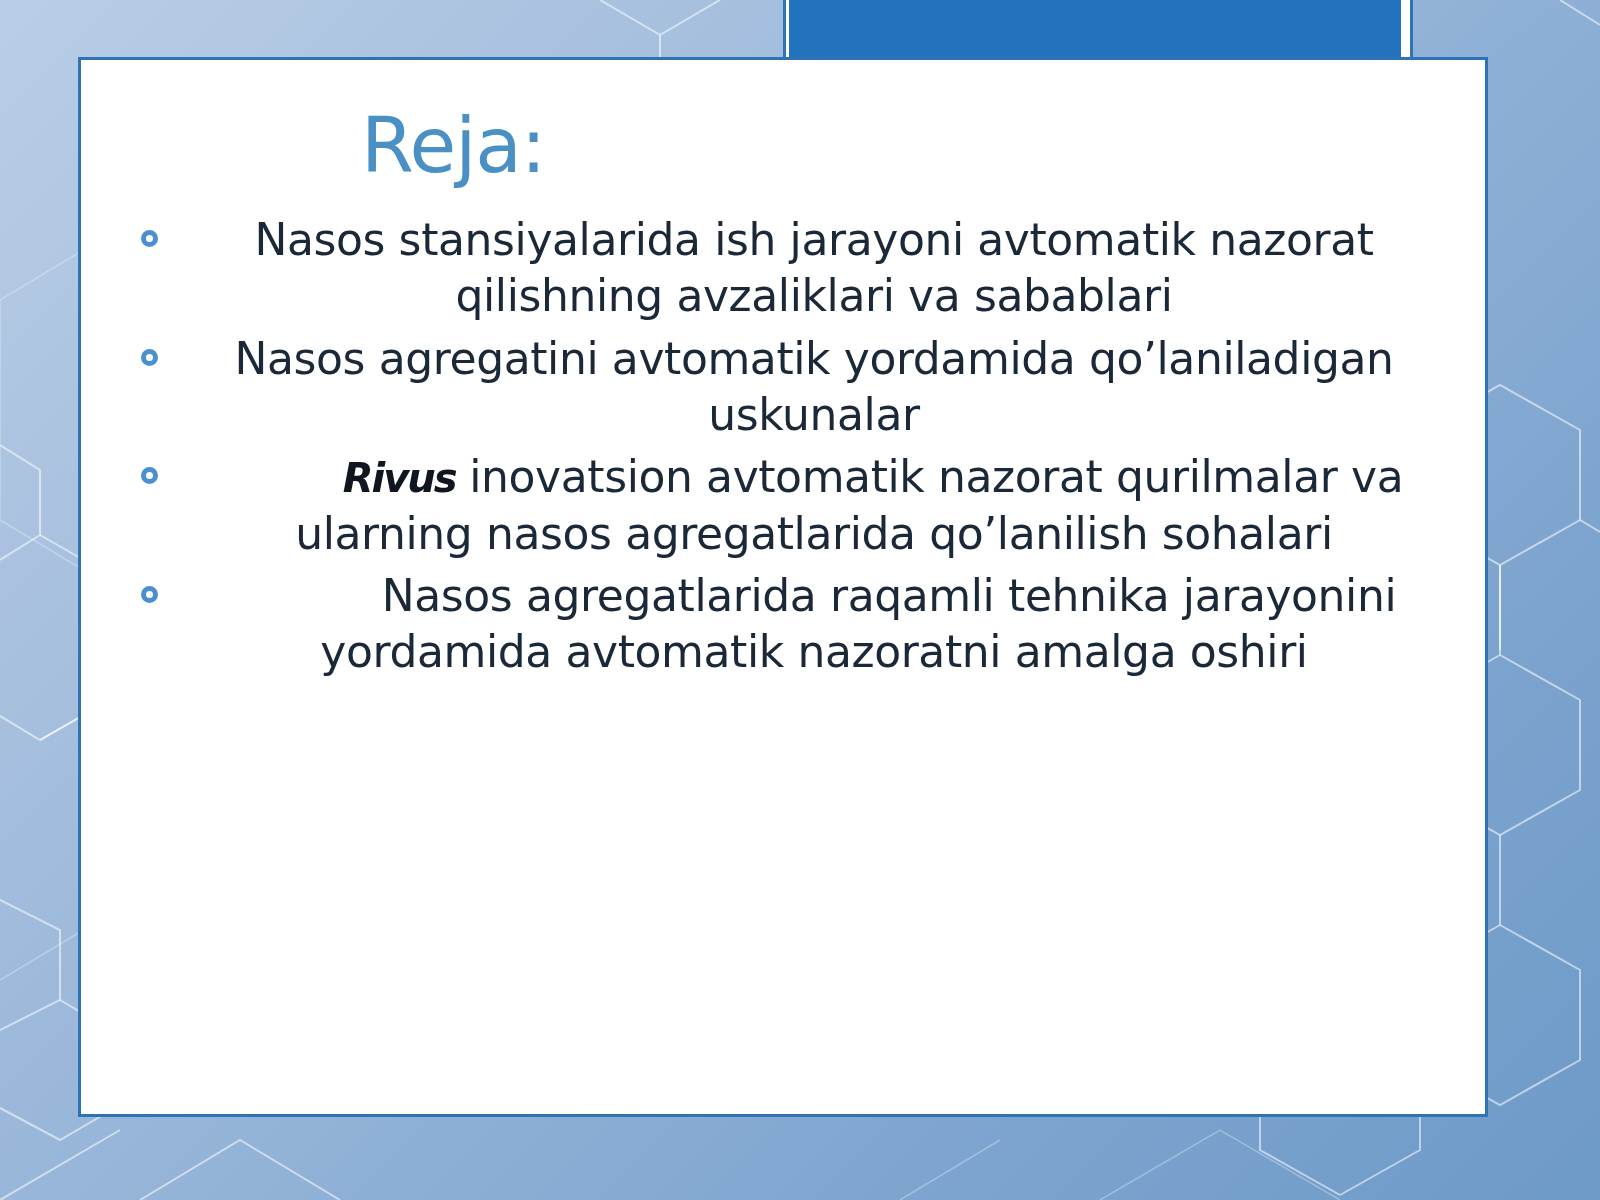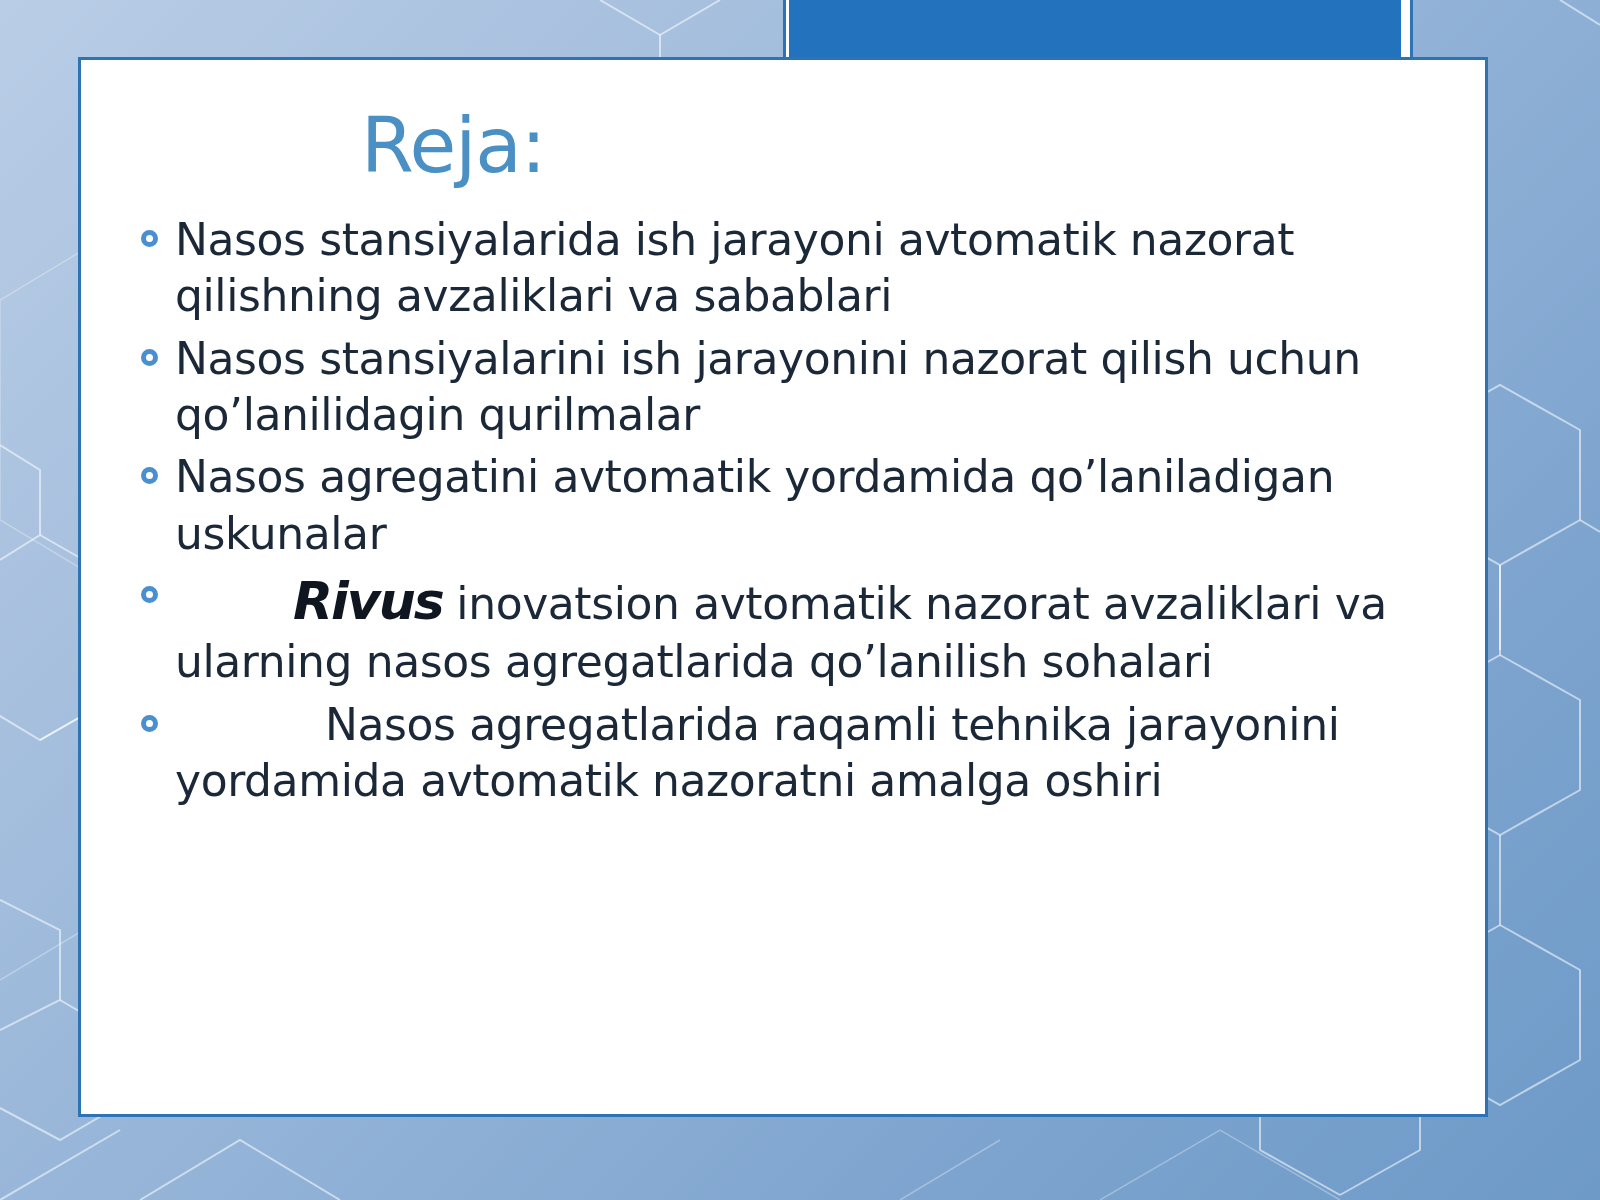--- a/index.html
+++ b/index.html
@@ -94,6 +94,7 @@
     display: flex;
     align-items: flex-start;
     margin-bottom: 6px;
+    text-align: center;
   }
 
   .bullet-marker {

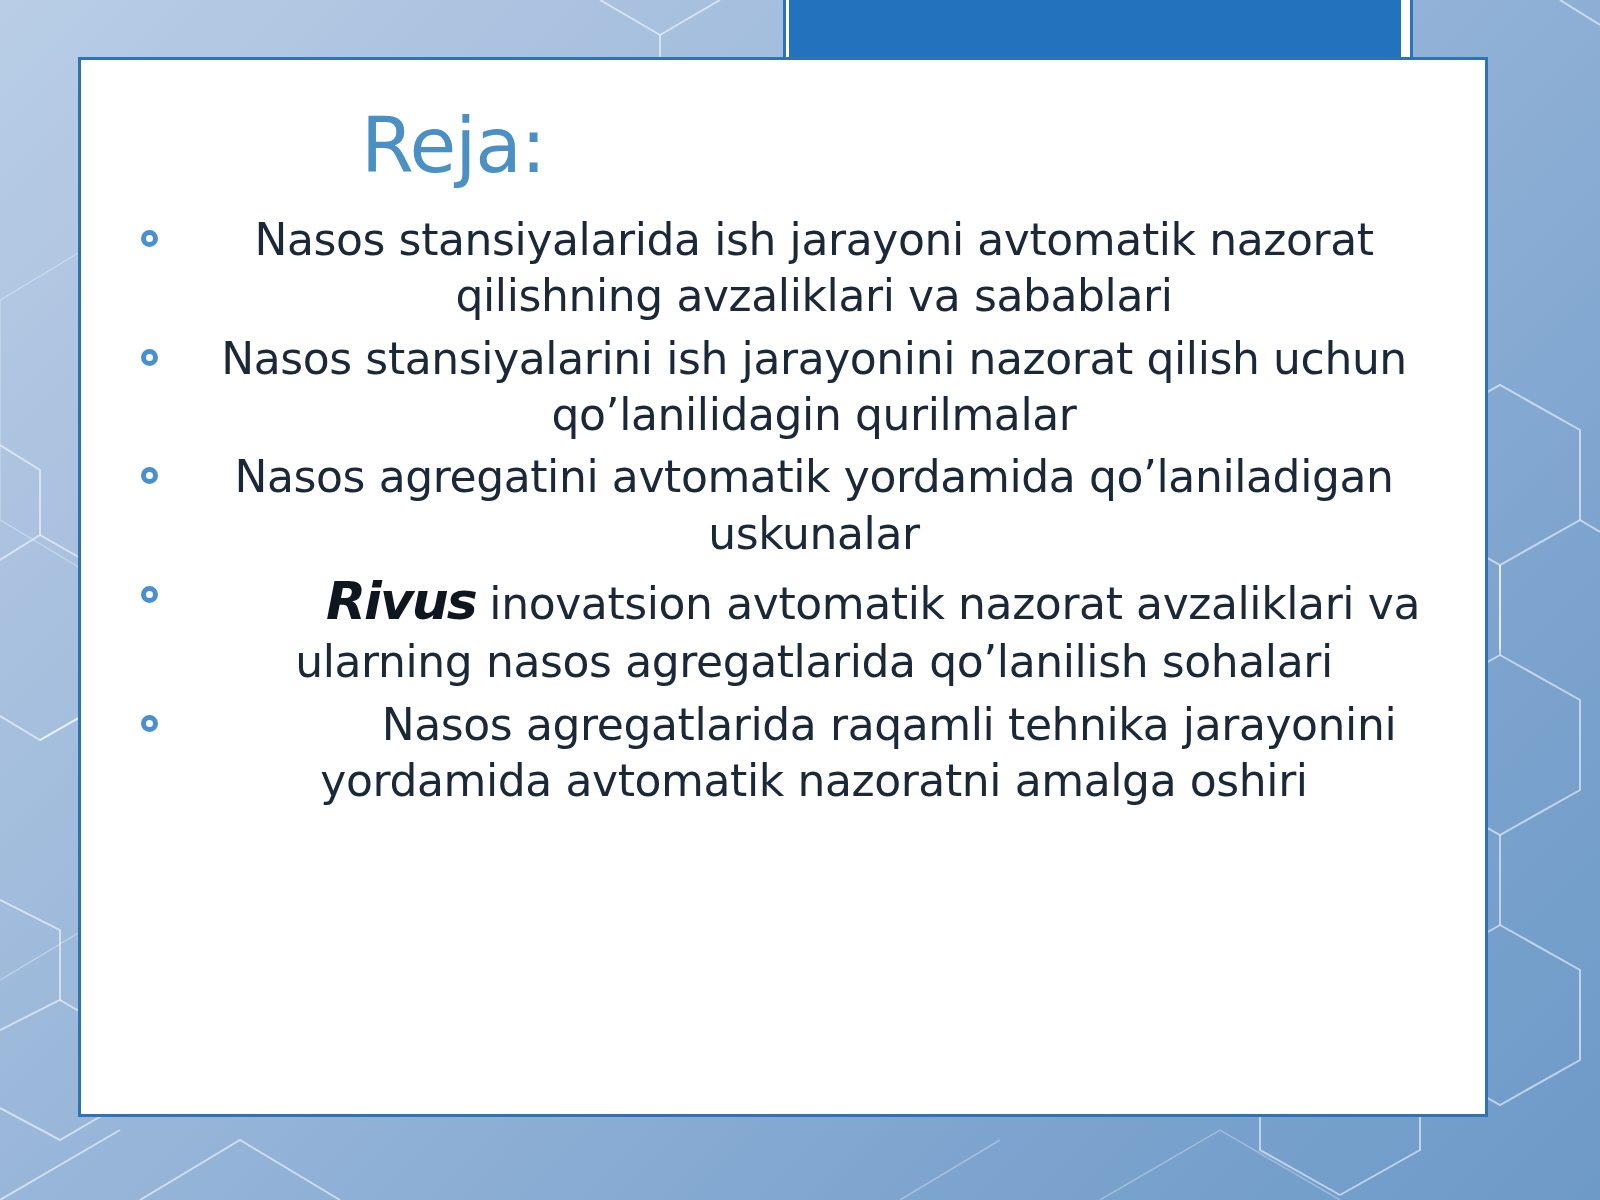--- a/index.html
+++ b/index.html
@@ -193,10 +193,6 @@
           <div class="bullet-text"> Nasos stansiyalarida ish jarayoni avtomatik nazorat qilishning avzaliklari va sabablari</div>
         </div>
 
-        <div class="bullet-row">
-          <div class="bullet-marker"><span class="ring"></span></div>
-          <div class="bullet-text"> Nasos stansiyalarini ish jarayonini nazorat qilish uchun qo’lanilidagin qurilmalar</div>
-        </div>
 
         <div class="bullet-row">
           <div class="bullet-marker"><span class="ring"></span></div>

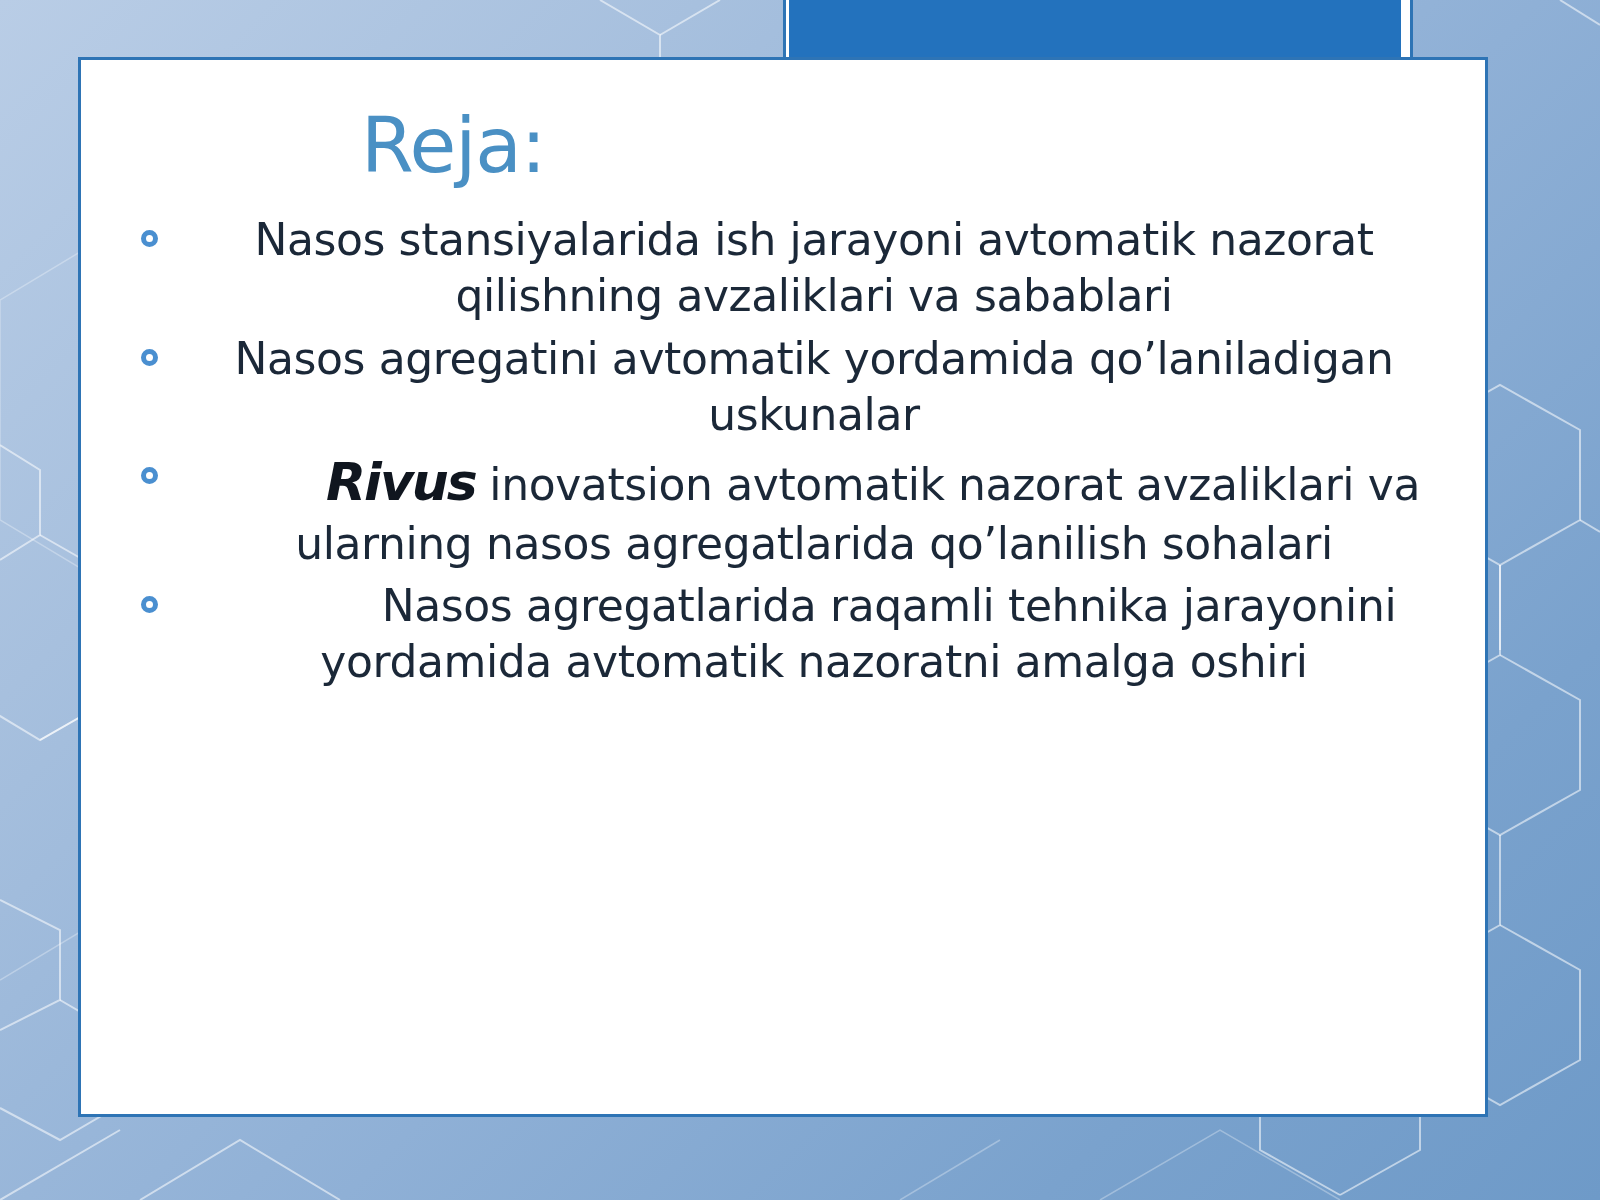--- a/index.html
+++ b/index.html
@@ -134,7 +134,7 @@
     font-family: "DejaVu Sans", sans-serif;
     font-weight: bold;
     font-style: italic;
-    font-size: 52px;
+    font-size: 40px;
     letter-spacing: -2px;
     color: #10161f;
   }

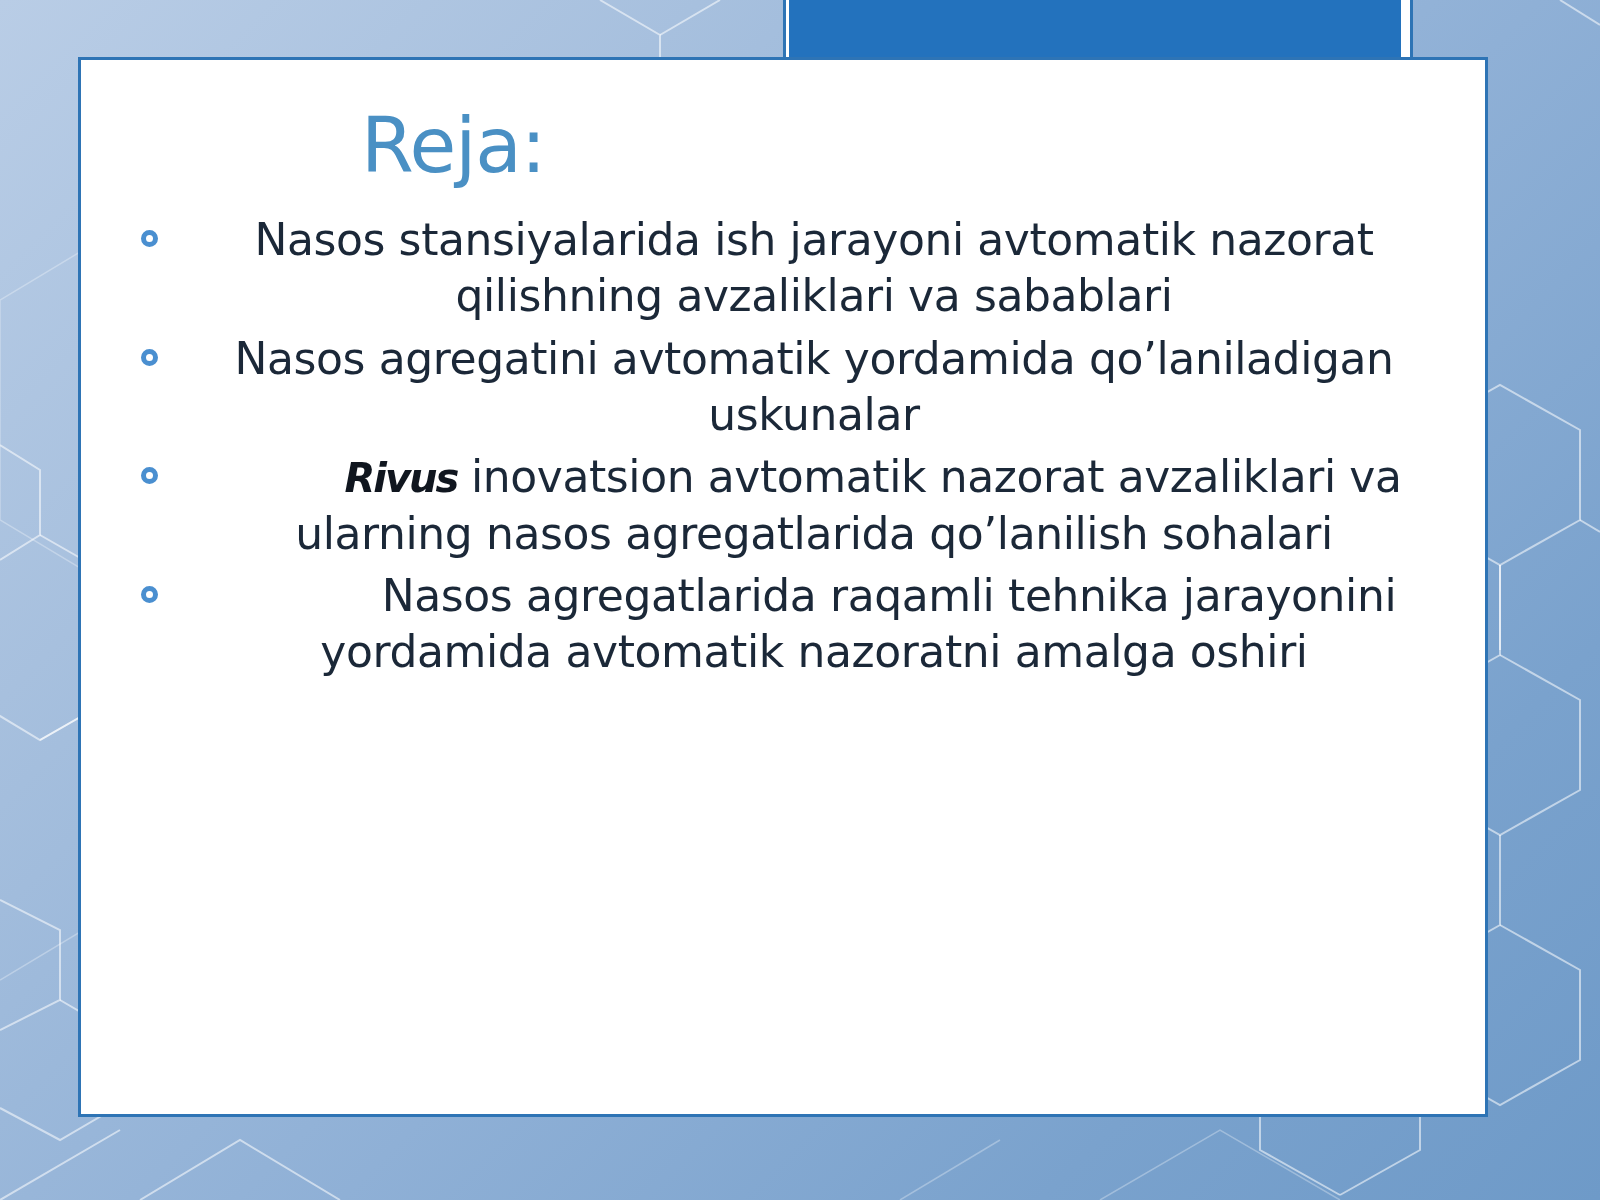--- a/index.html
+++ b/index.html
@@ -201,7 +201,7 @@
 
         <div class="bullet-row">
           <div class="bullet-marker"><span class="ring"></span></div>
-          <div class="bullet-text indent"><span class="brand">Rivus</span><span> inovatsion avtomatik nazorat avzaliklari va ularning nasos agregatlarida qo’lanilish sohalari</span></div>
+          <div class="bullet-text indent"><span class="brand">Rivus</span><span> inovatsion avtomatik nazorat qurilmalar va ularning nasos agregatlarida qo’lanilish sohalari</span></div>
         </div>
 
         <div class="bullet-row">

